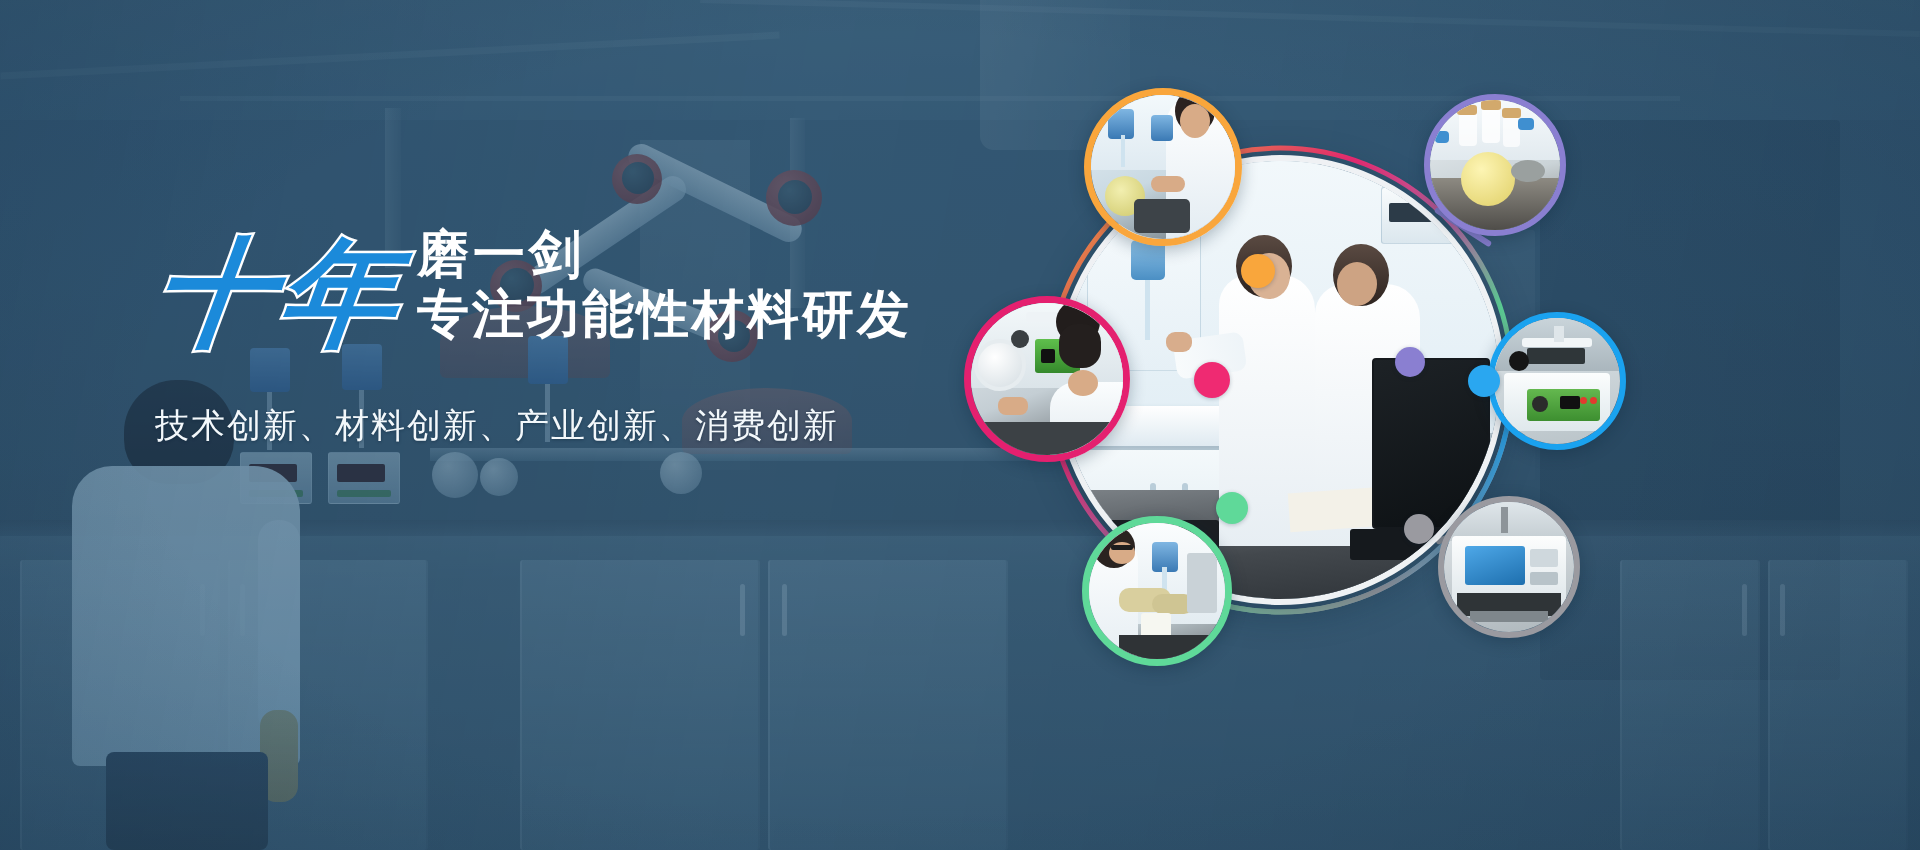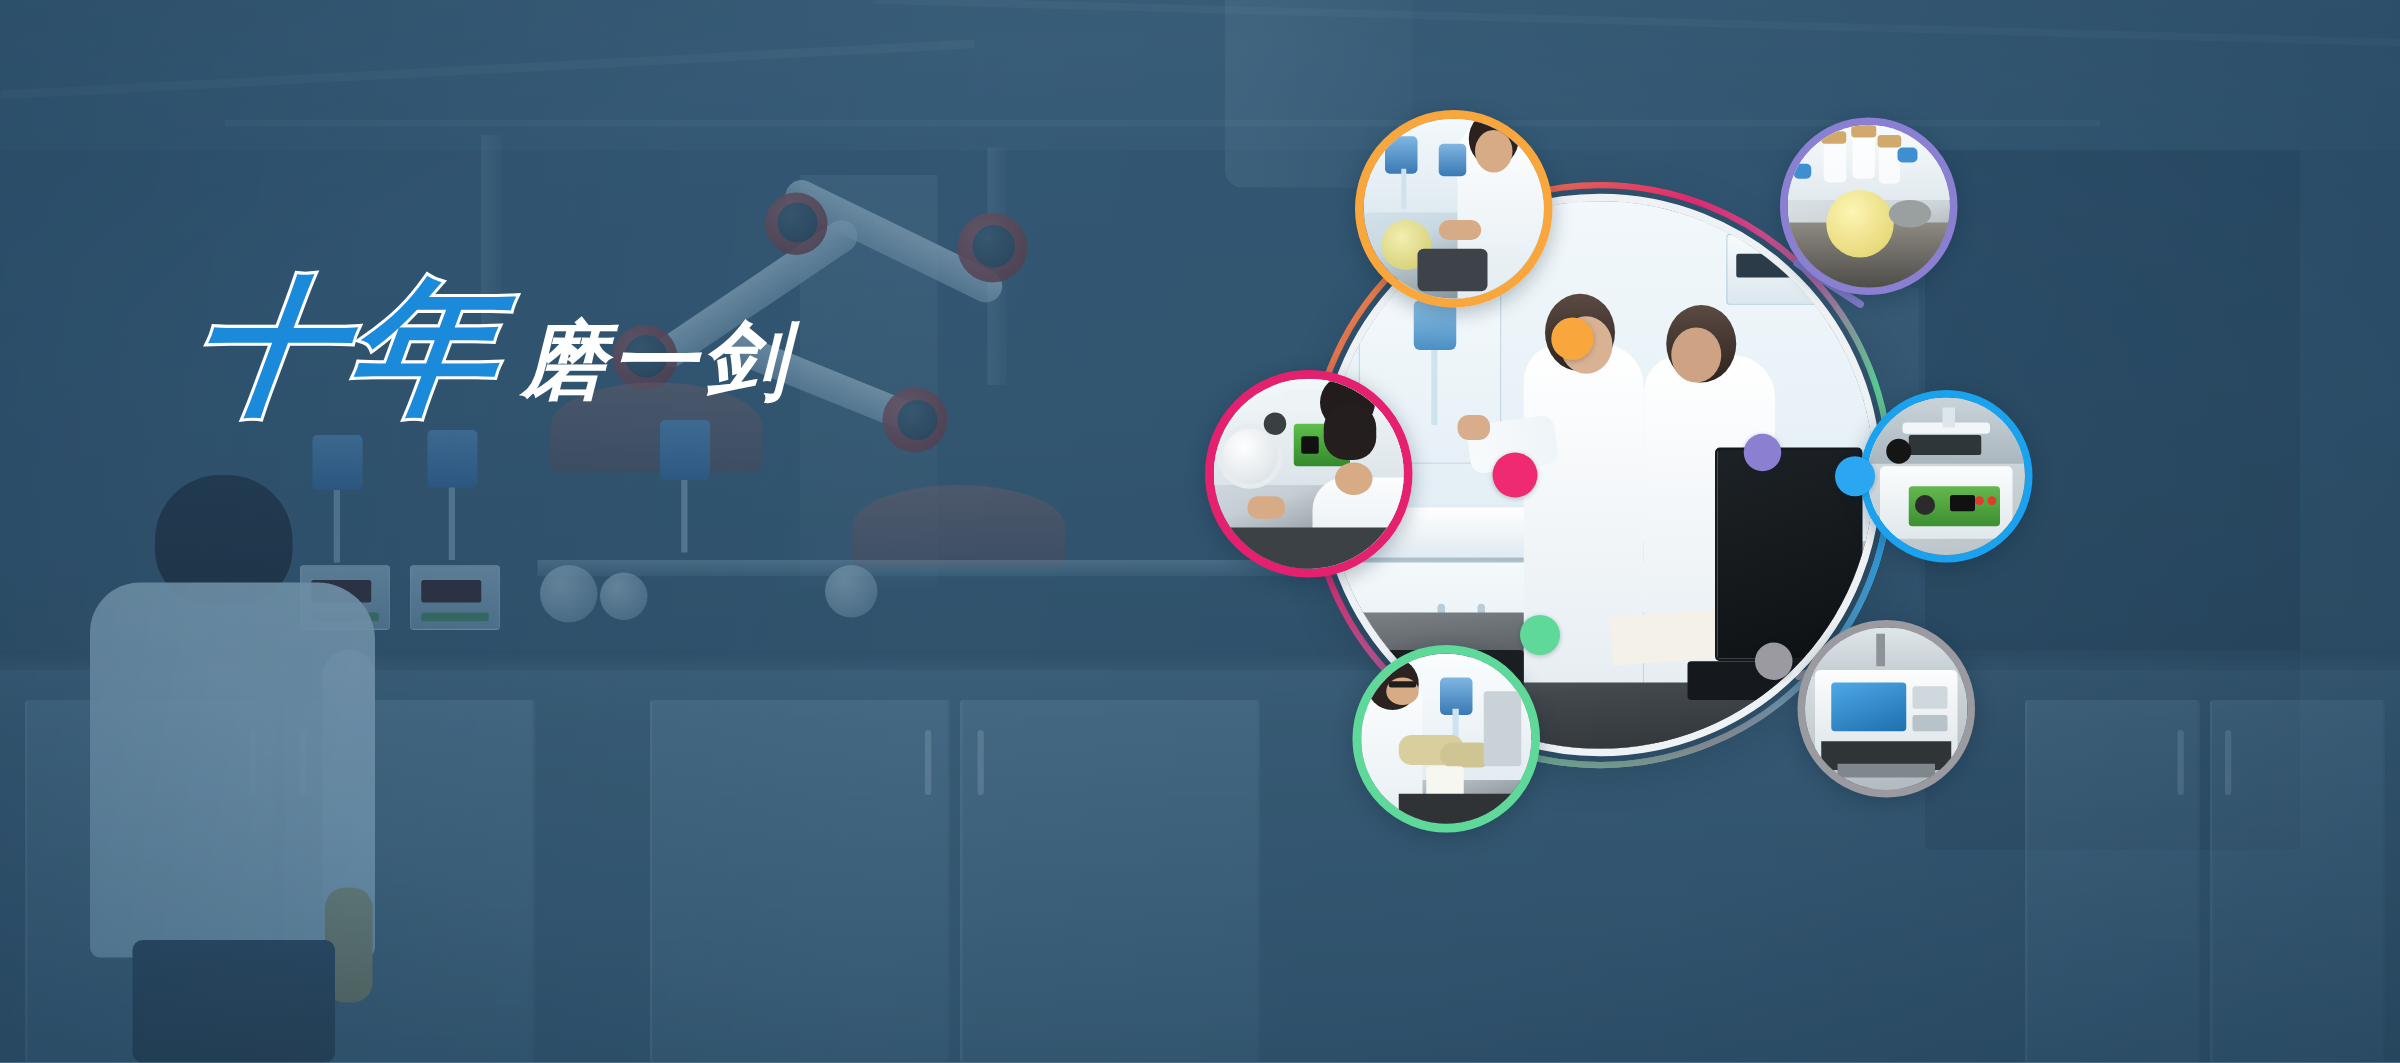--- a/index.html
+++ b/index.html
@@ -99,7 +99,7 @@
     -webkit-text-stroke:5px #ffffff;paint-order:stroke fill;
     text-shadow:0 0 1px #fff;transform:skewX(-7deg);}
   .right-lines{display:flex;flex-direction:column;gap:2px;padding-bottom:6px;}
-  .mo-yi-jian{font-size:68px;line-height:1.12;font-weight:700;color:#ffffff;letter-spacing:4px;font-style:italic;}
+  .mo-yi-jian{font-size:52px;line-height:1.12;font-weight:700;color:#ffffff;letter-spacing:4px;}
   .zhuanzhu{font-size:52px;line-height:1.12;font-weight:700;color:#ffffff;letter-spacing:3px;}
   .tagline{margin-top:54px;font-size:34px;font-weight:400;color:#f3f8fb;letter-spacing:2px;
     text-shadow:0 1px 3px rgba(10,34,54,.45);}

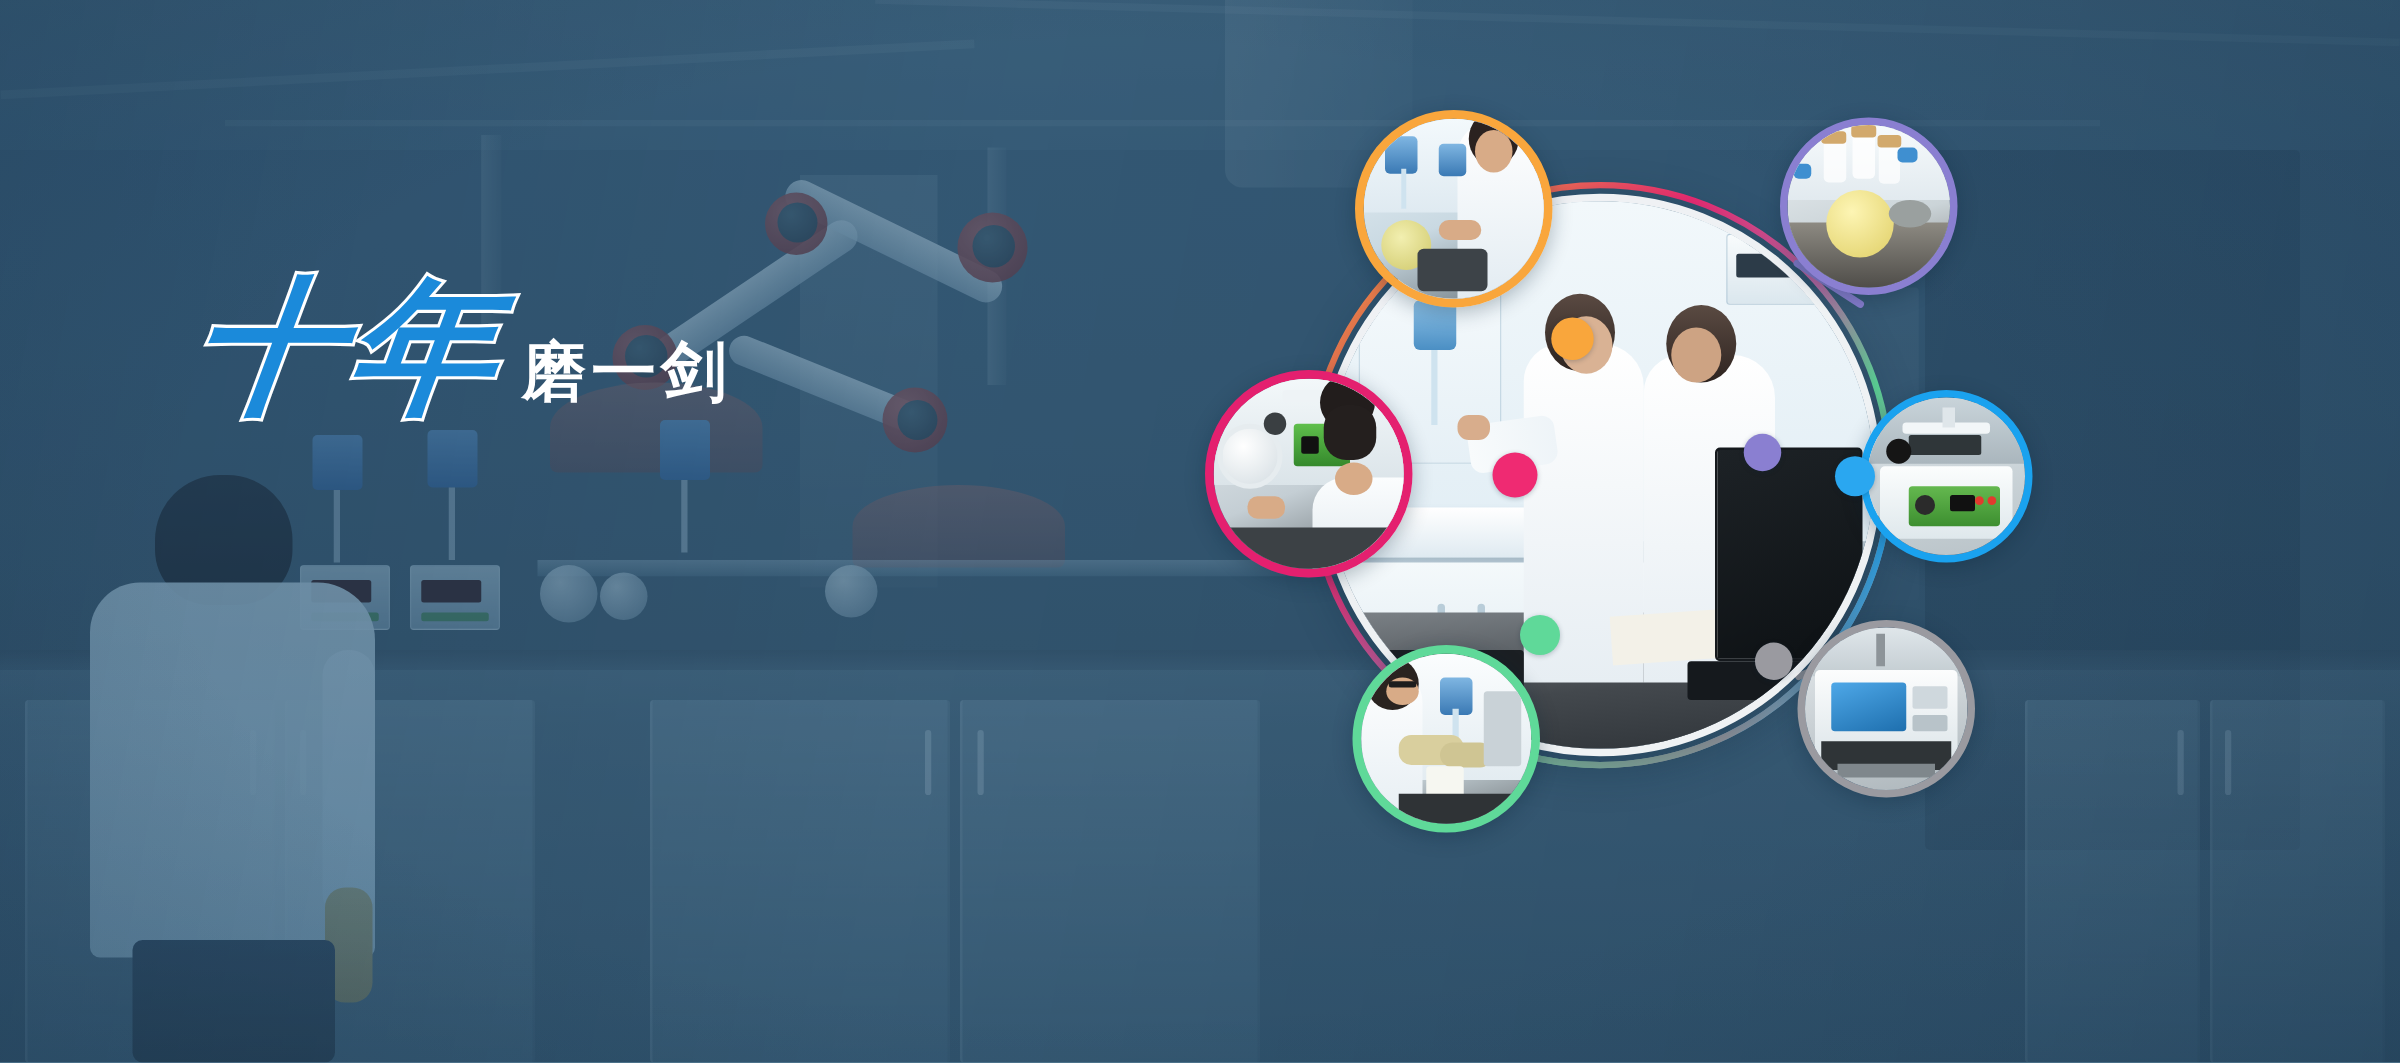--- a/index.html
+++ b/index.html
@@ -248,6 +248,7 @@
       <div class="shi-nian">十年</div>
       <div class="right-lines">
         <div class="mo-yi-jian">磨一剑</div>
+        <div class="zhuanzhu">专注功能性材料研发</div>
       </div>
     </div>
   </div>

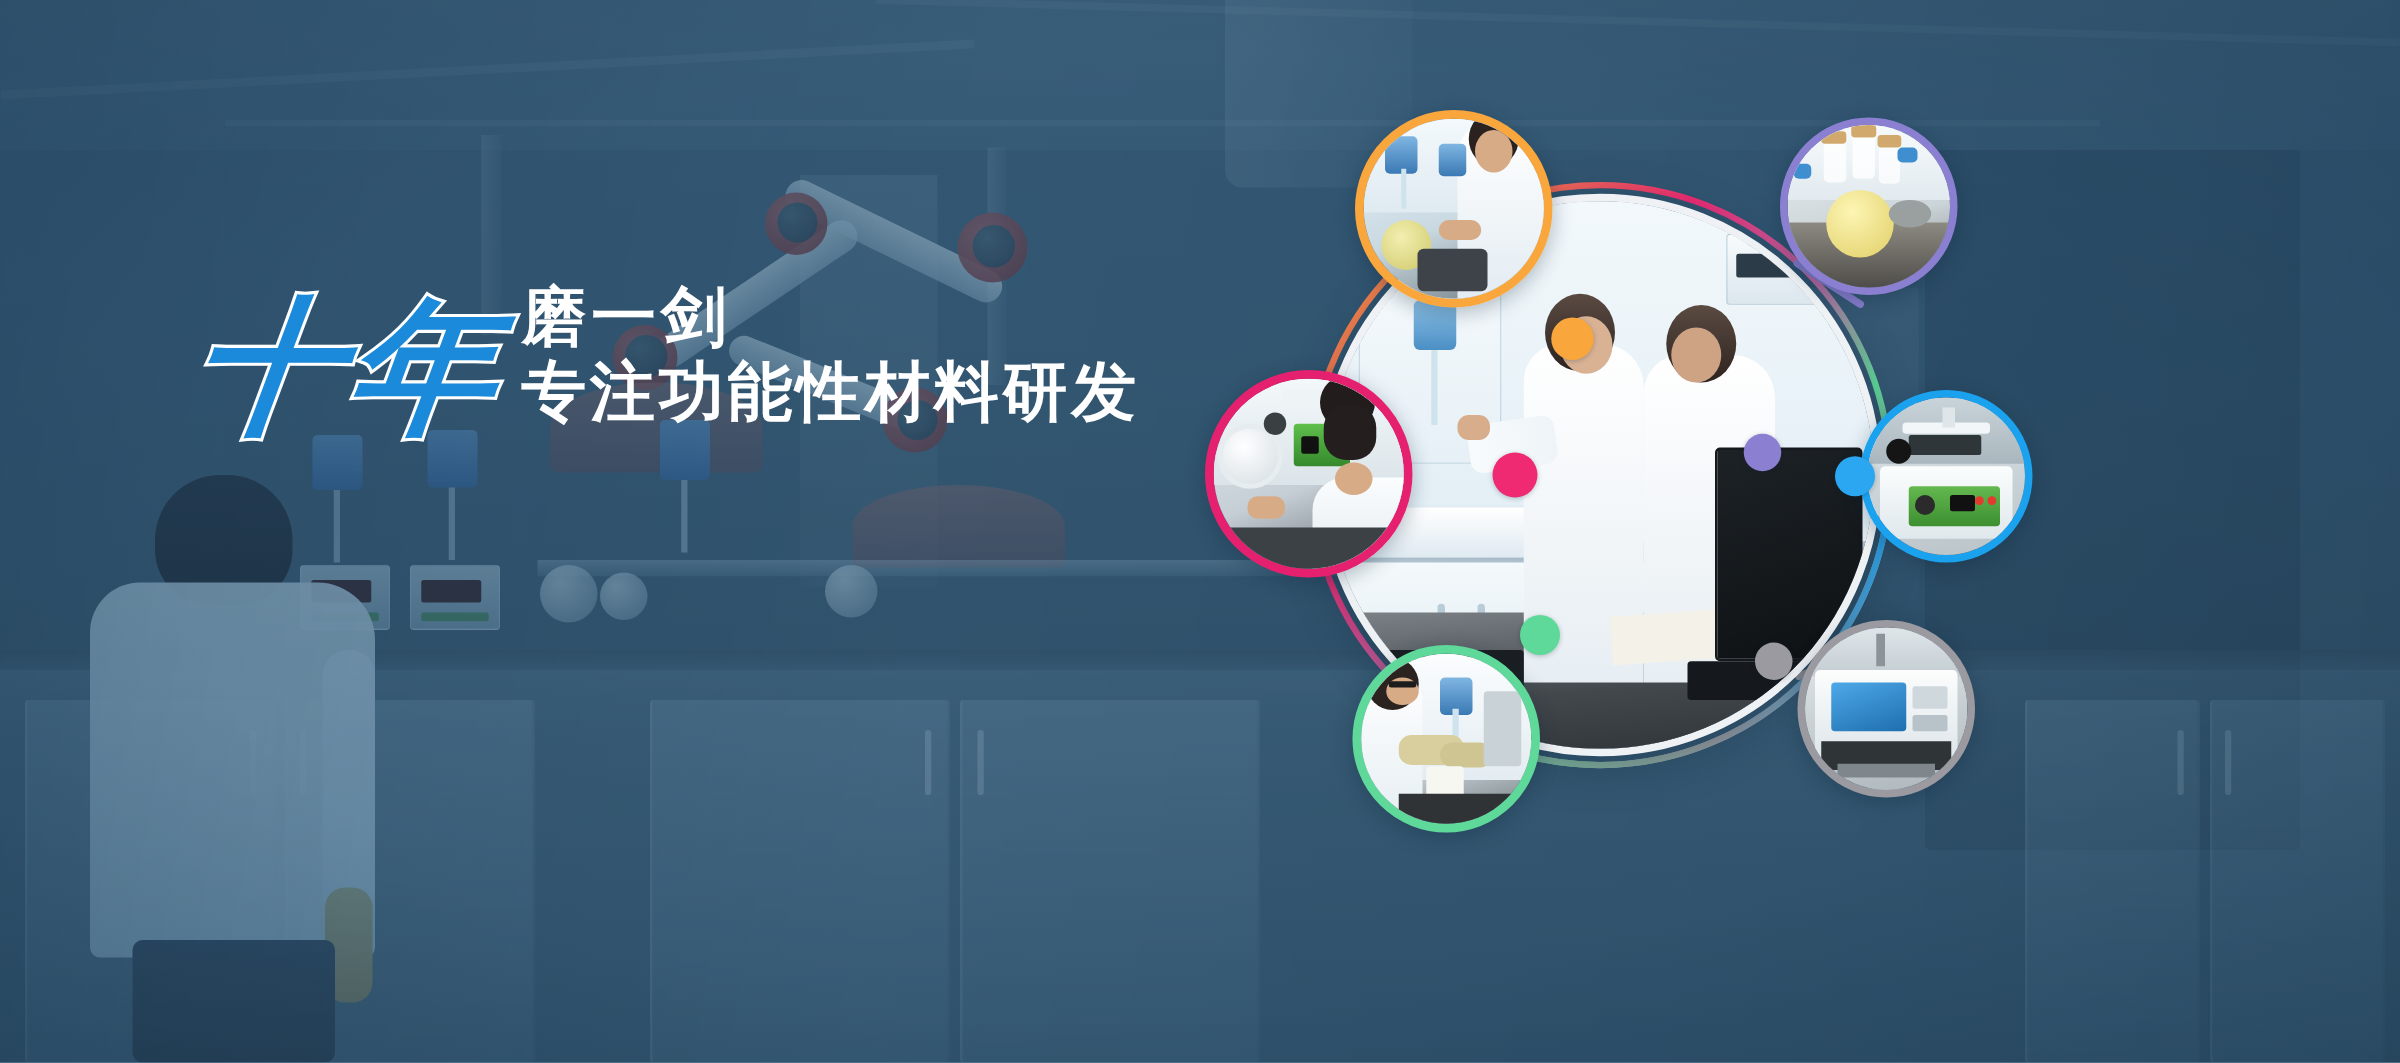--- a/index.html
+++ b/index.html
@@ -251,6 +251,7 @@
         <div class="zhuanzhu">专注功能性材料研发</div>
       </div>
     </div>
+    <div class="tagline">技术创新、材料创新、产业创新、消费创新</div>
   </div>
 
   <div class="comp">

